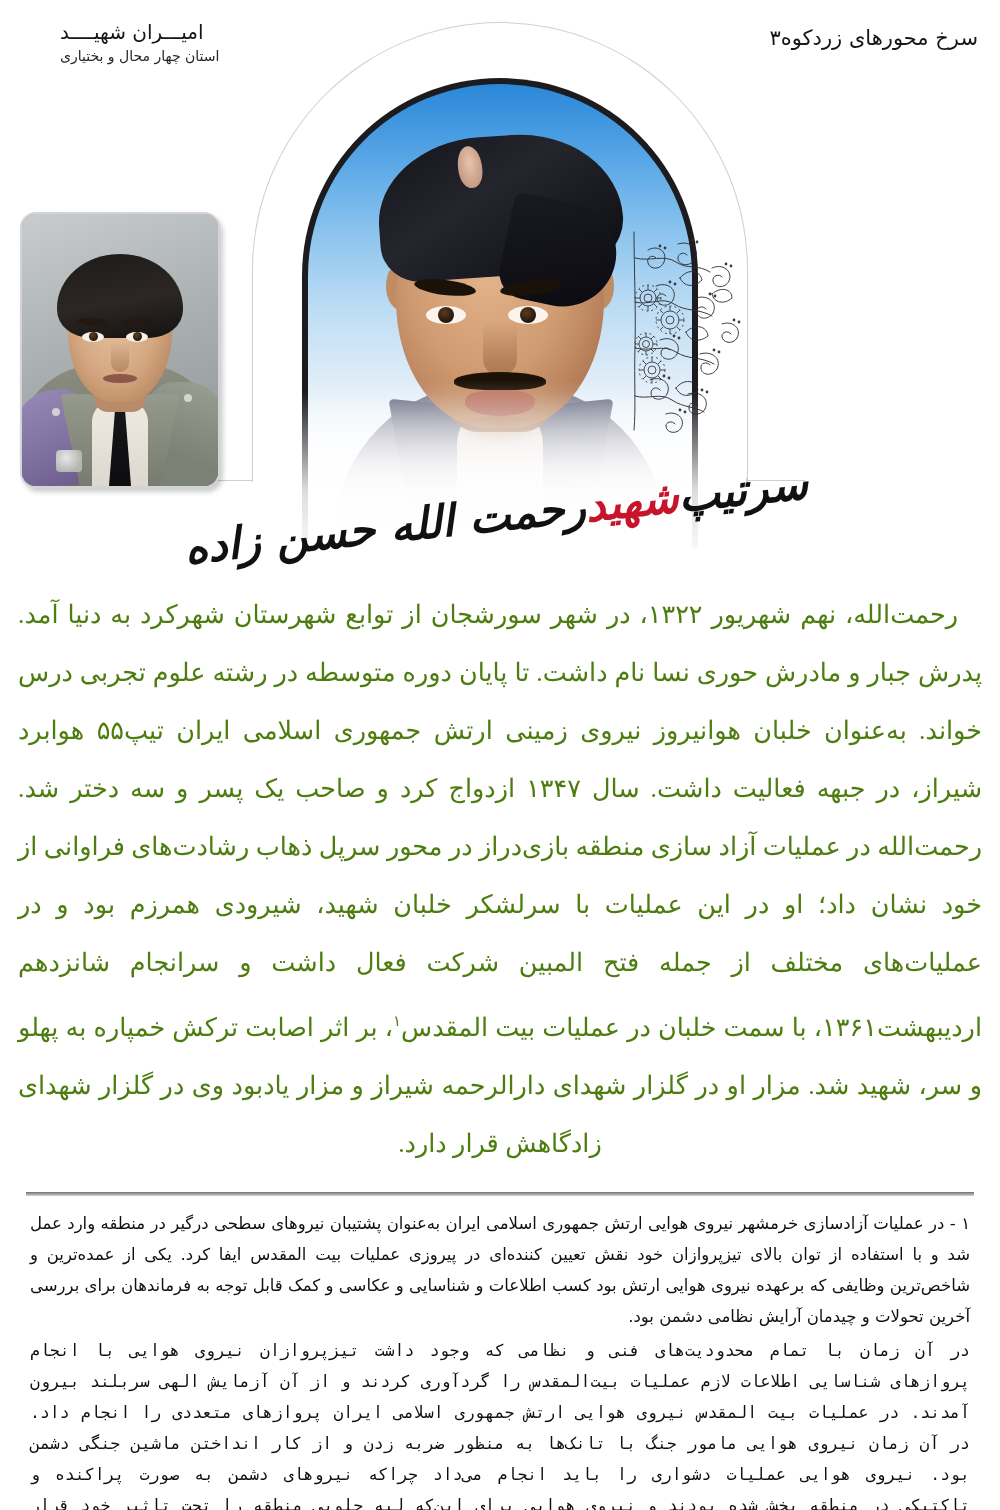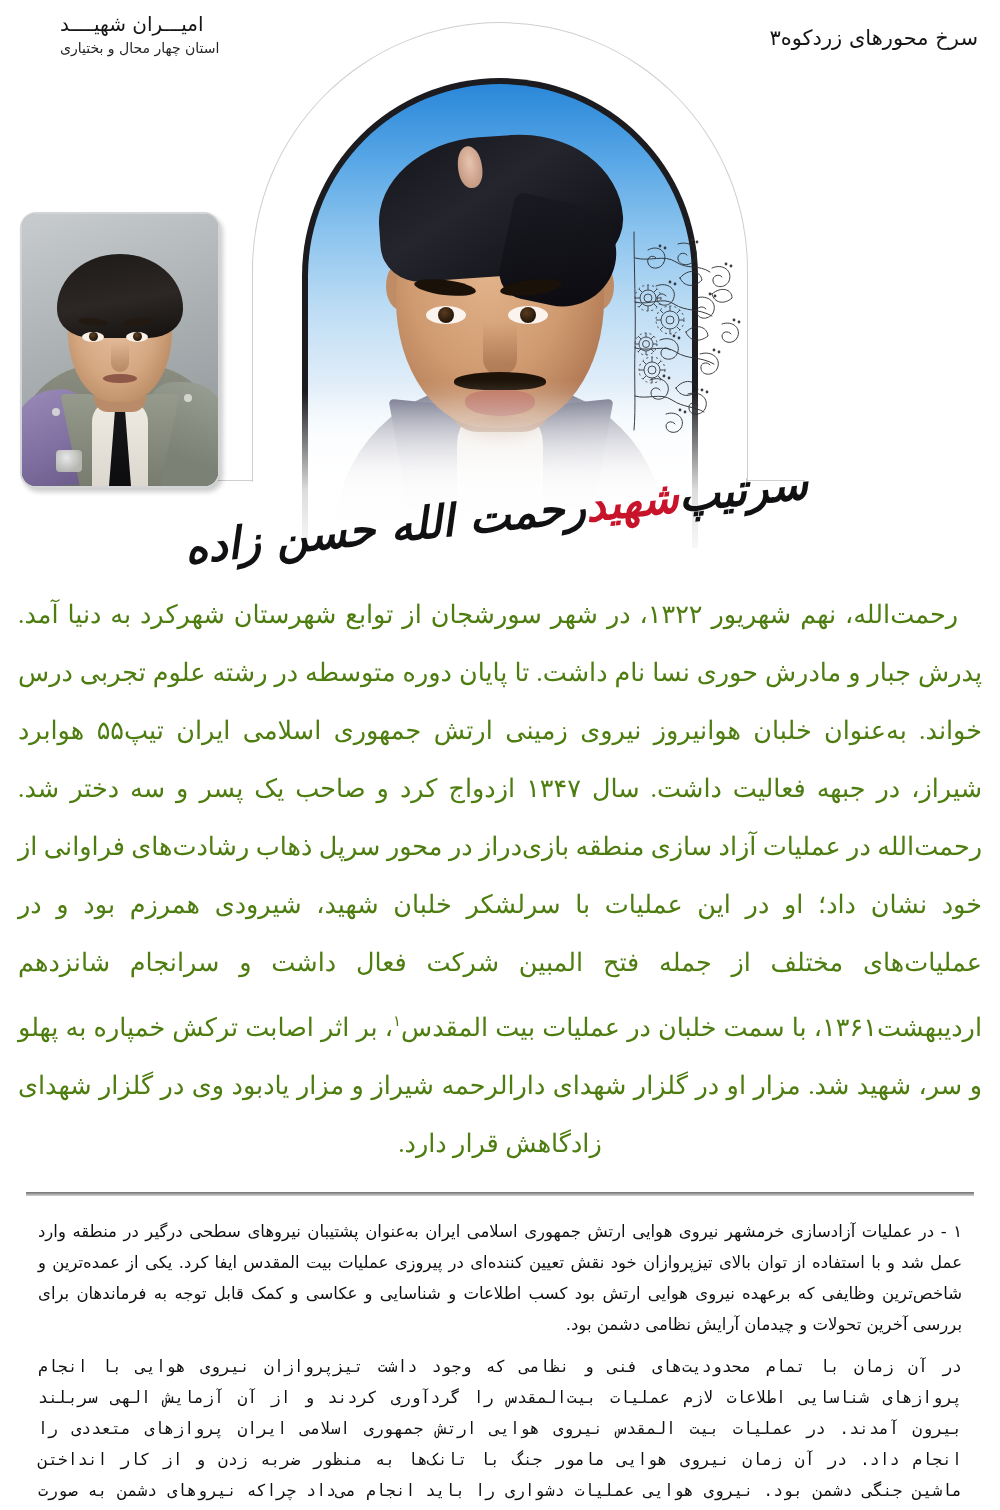--- a/index.html
+++ b/index.html
@@ -36,7 +36,7 @@
   }
   .header-left {
     position: absolute;
-    top: 14px;
+    top: 22px;
     left: 60px;
     text-align: left;
     line-height: 1.05;

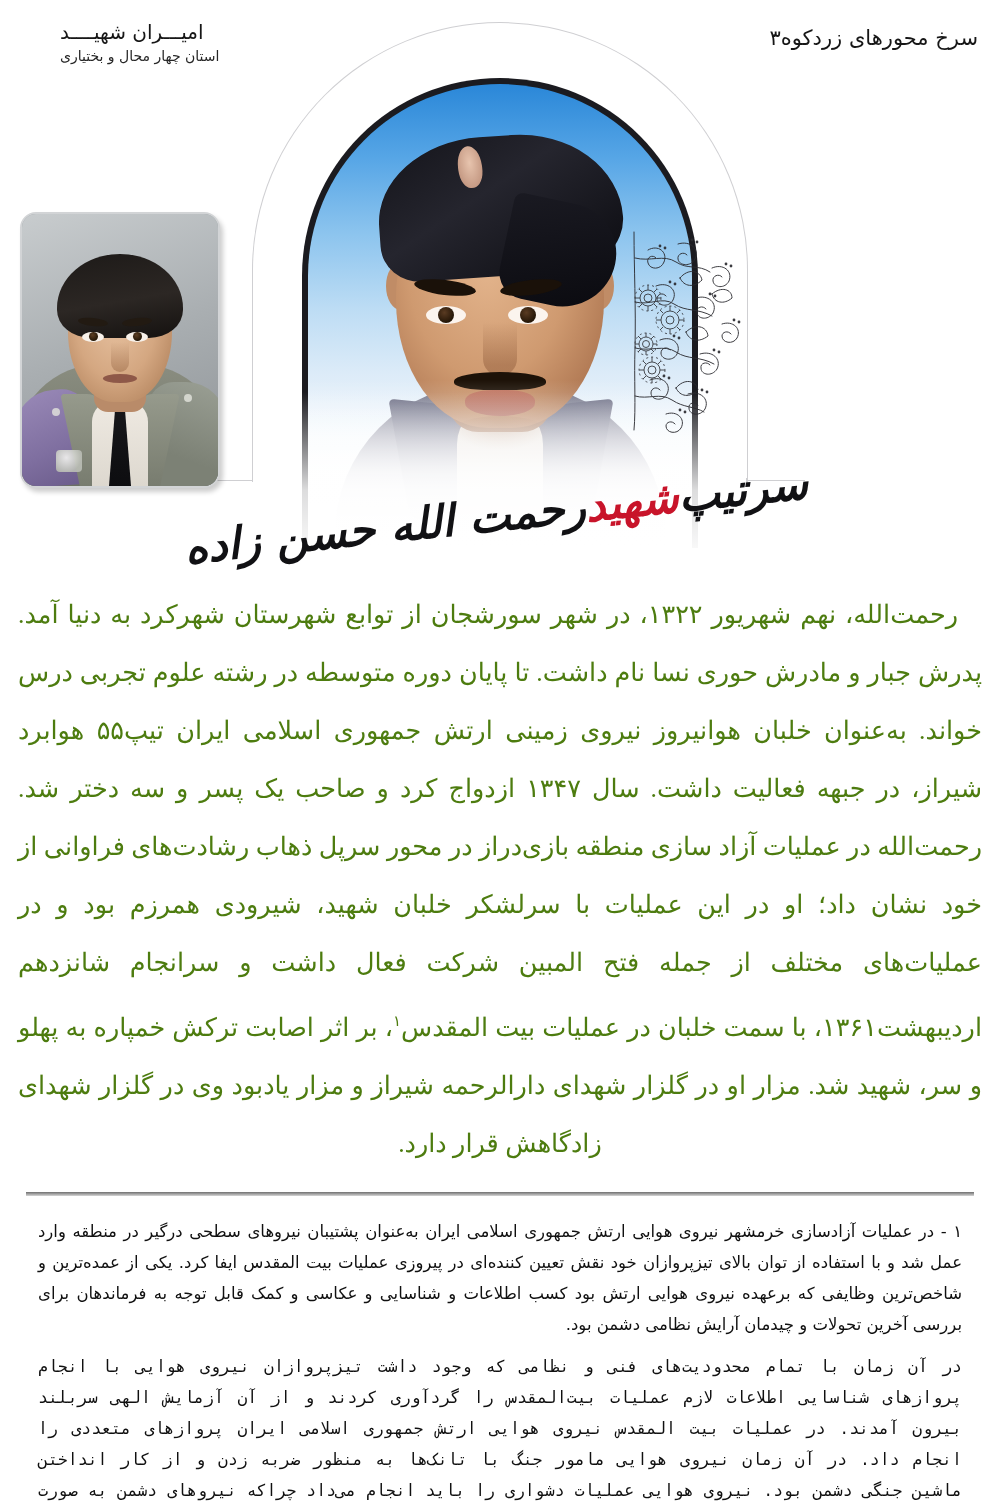--- a/index.html
+++ b/index.html
@@ -509,7 +509,7 @@
     color: #101010;
     font-family: "DejaVu Sans", "Liberation Sans", sans-serif;
   }
-  .footnotes p { margin: 12px; }
+  .footnotes p { margin: 4px; }
   .footnotes p.fn-2 { text-align-last: center; font-family: Liberation Mono, monospace; }
 </style>
 </head>

